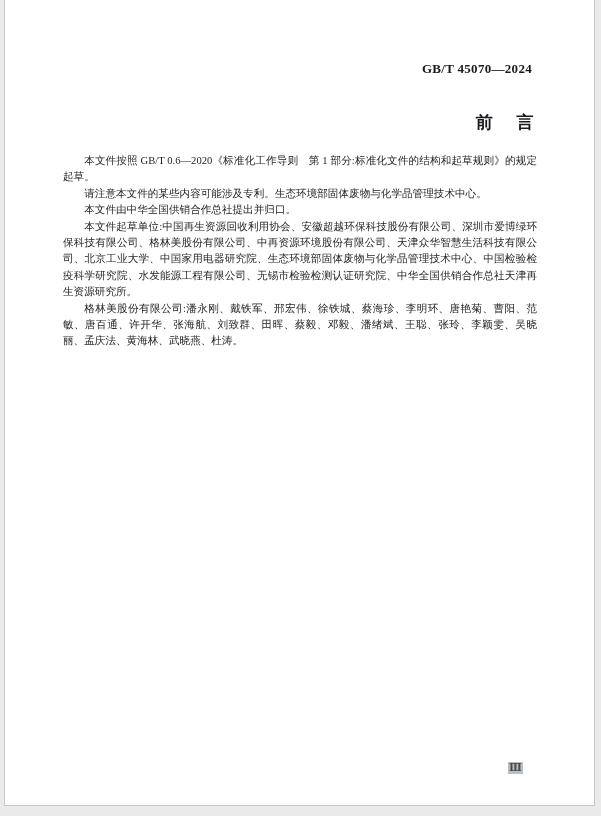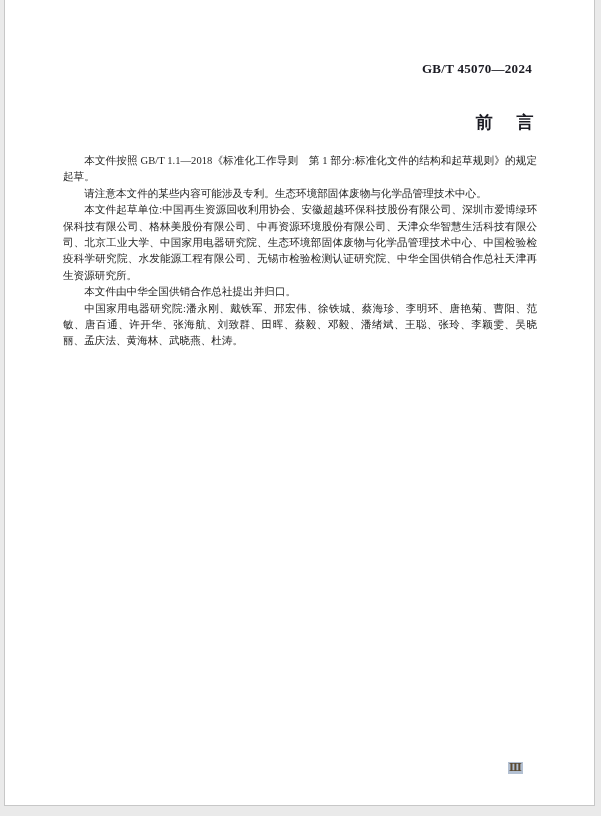--- a/index.html
+++ b/index.html
@@ -74,7 +74,7 @@
     <div class="title">前　言</div>
 
     <div class="content">
-      <p>本文件按照 GB/T 1.1—2018《标准化工作导则　第 1 部分:标准化文件的结构和起草规则》的规定起草。</p>
+      <p>本文件按照 GB/T 0.6—2020《标准化工作导则　第 1 部分:标准化文件的结构和起草规则》的规定起草。</p>
       <p>请注意本文件的某些内容可能涉及专利。生态环境部固体废物与化学品管理技术中心。</p>
       <p>本文件起草单位:中国再生资源回收利用协会、安徽超越环保科技股份有限公司、深圳市爱博绿环保科技有限公司、格林美股份有限公司、中再资源环境股份有限公司、天津众华智慧生活科技有限公司、北京工业大学、中国家用电器研究院、生态环境部固体废物与化学品管理技术中心、中国检验检疫科学研究院、水发能源工程有限公司、无锡市检验检测认证研究院、中华全国供销合作总社天津再生资源研究所。</p>
       <p>本文件由中华全国供销合作总社提出并归口。</p>

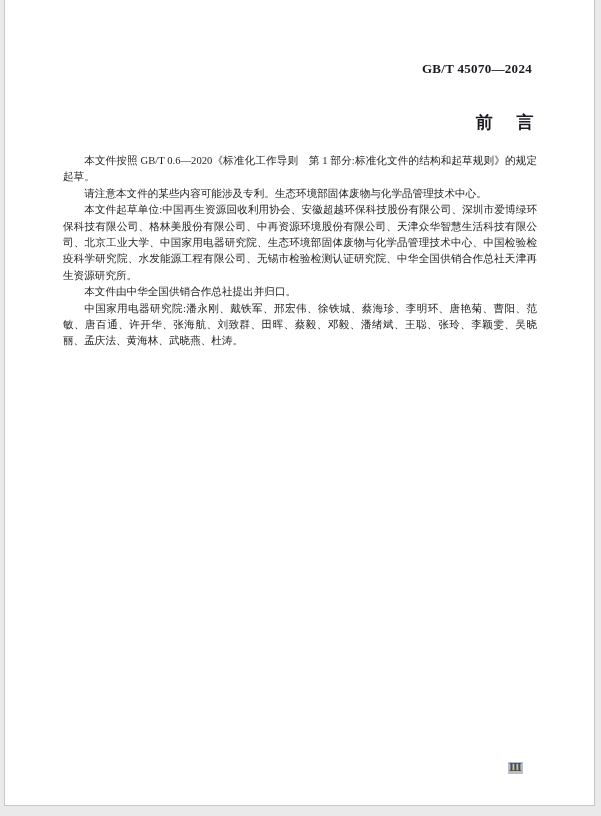--- a/index.html
+++ b/index.html
@@ -76,8 +76,8 @@
     <div class="content">
       <p>本文件按照 GB/T 0.6—2020《标准化工作导则　第 1 部分:标准化文件的结构和起草规则》的规定起草。</p>
       <p>请注意本文件的某些内容可能涉及专利。生态环境部固体废物与化学品管理技术中心。</p>
+      <p>本文件由中华全国供销合作总社提出并归口。</p>
       <p>本文件起草单位:中国再生资源回收利用协会、安徽超越环保科技股份有限公司、深圳市爱博绿环保科技有限公司、格林美股份有限公司、中再资源环境股份有限公司、天津众华智慧生活科技有限公司、北京工业大学、中国家用电器研究院、生态环境部固体废物与化学品管理技术中心、中国检验检疫科学研究院、水发能源工程有限公司、无锡市检验检测认证研究院、中华全国供销合作总社天津再生资源研究所。</p>
-      <p>本文件由中华全国供销合作总社提出并归口。</p>
       <p>中国家用电器研究院:潘永刚、戴铁军、邢宏伟、徐铁城、蔡海珍、李明环、唐艳菊、曹阳、范敏、唐百通、许开华、张海航、刘致群、田晖、蔡毅、邓毅、潘绪斌、王聪、张玲、李颖雯、吴晓丽、孟庆法、黄海林、武晓燕、杜涛。</p>
     </div>
 

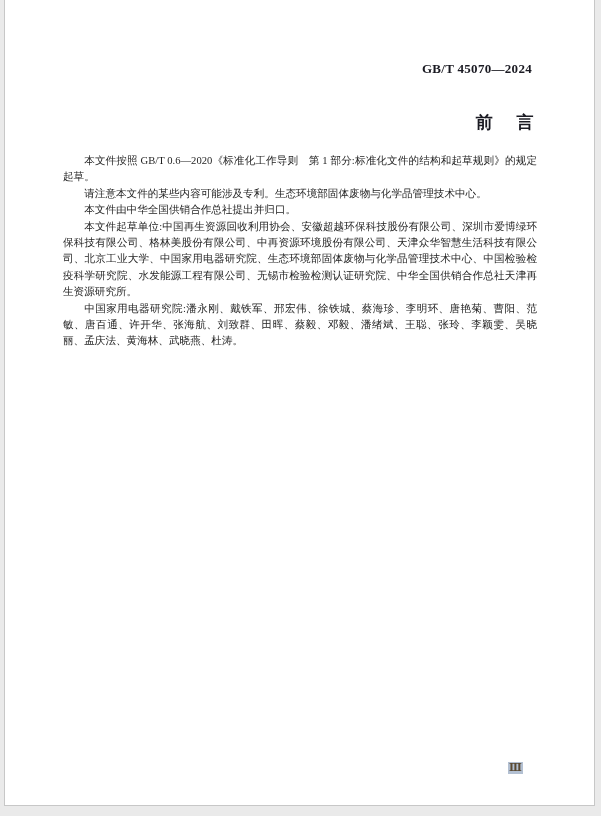--- a/index.html
+++ b/index.html
@@ -78,7 +78,7 @@
       <p>请注意本文件的某些内容可能涉及专利。生态环境部固体废物与化学品管理技术中心。</p>
       <p>本文件由中华全国供销合作总社提出并归口。</p>
       <p>本文件起草单位:中国再生资源回收利用协会、安徽超越环保科技股份有限公司、深圳市爱博绿环保科技有限公司、格林美股份有限公司、中再资源环境股份有限公司、天津众华智慧生活科技有限公司、北京工业大学、中国家用电器研究院、生态环境部固体废物与化学品管理技术中心、中国检验检疫科学研究院、水发能源工程有限公司、无锡市检验检测认证研究院、中华全国供销合作总社天津再生资源研究所。</p>
-      <p>中国家用电器研究院:潘永刚、戴铁军、邢宏伟、徐铁城、蔡海珍、李明环、唐艳菊、曹阳、范敏、唐百通、许开华、张海航、刘致群、田晖、蔡毅、邓毅、潘绪斌、王聪、张玲、李颖雯、吴晓丽、孟庆法、黄海林、武晓燕、杜涛。</p>
+      <p>格林美股份有限公司:潘永刚、戴铁军、邢宏伟、徐铁城、蔡海珍、李明环、唐艳菊、曹阳、范敏、唐百通、许开华、张海航、刘致群、田晖、蔡毅、邓毅、潘绪斌、王聪、张玲、李颖雯、吴晓丽、孟庆法、黄海林、武晓燕、杜涛。</p>
     </div>
 
     <div class="page-number">Ⅲ</div>

